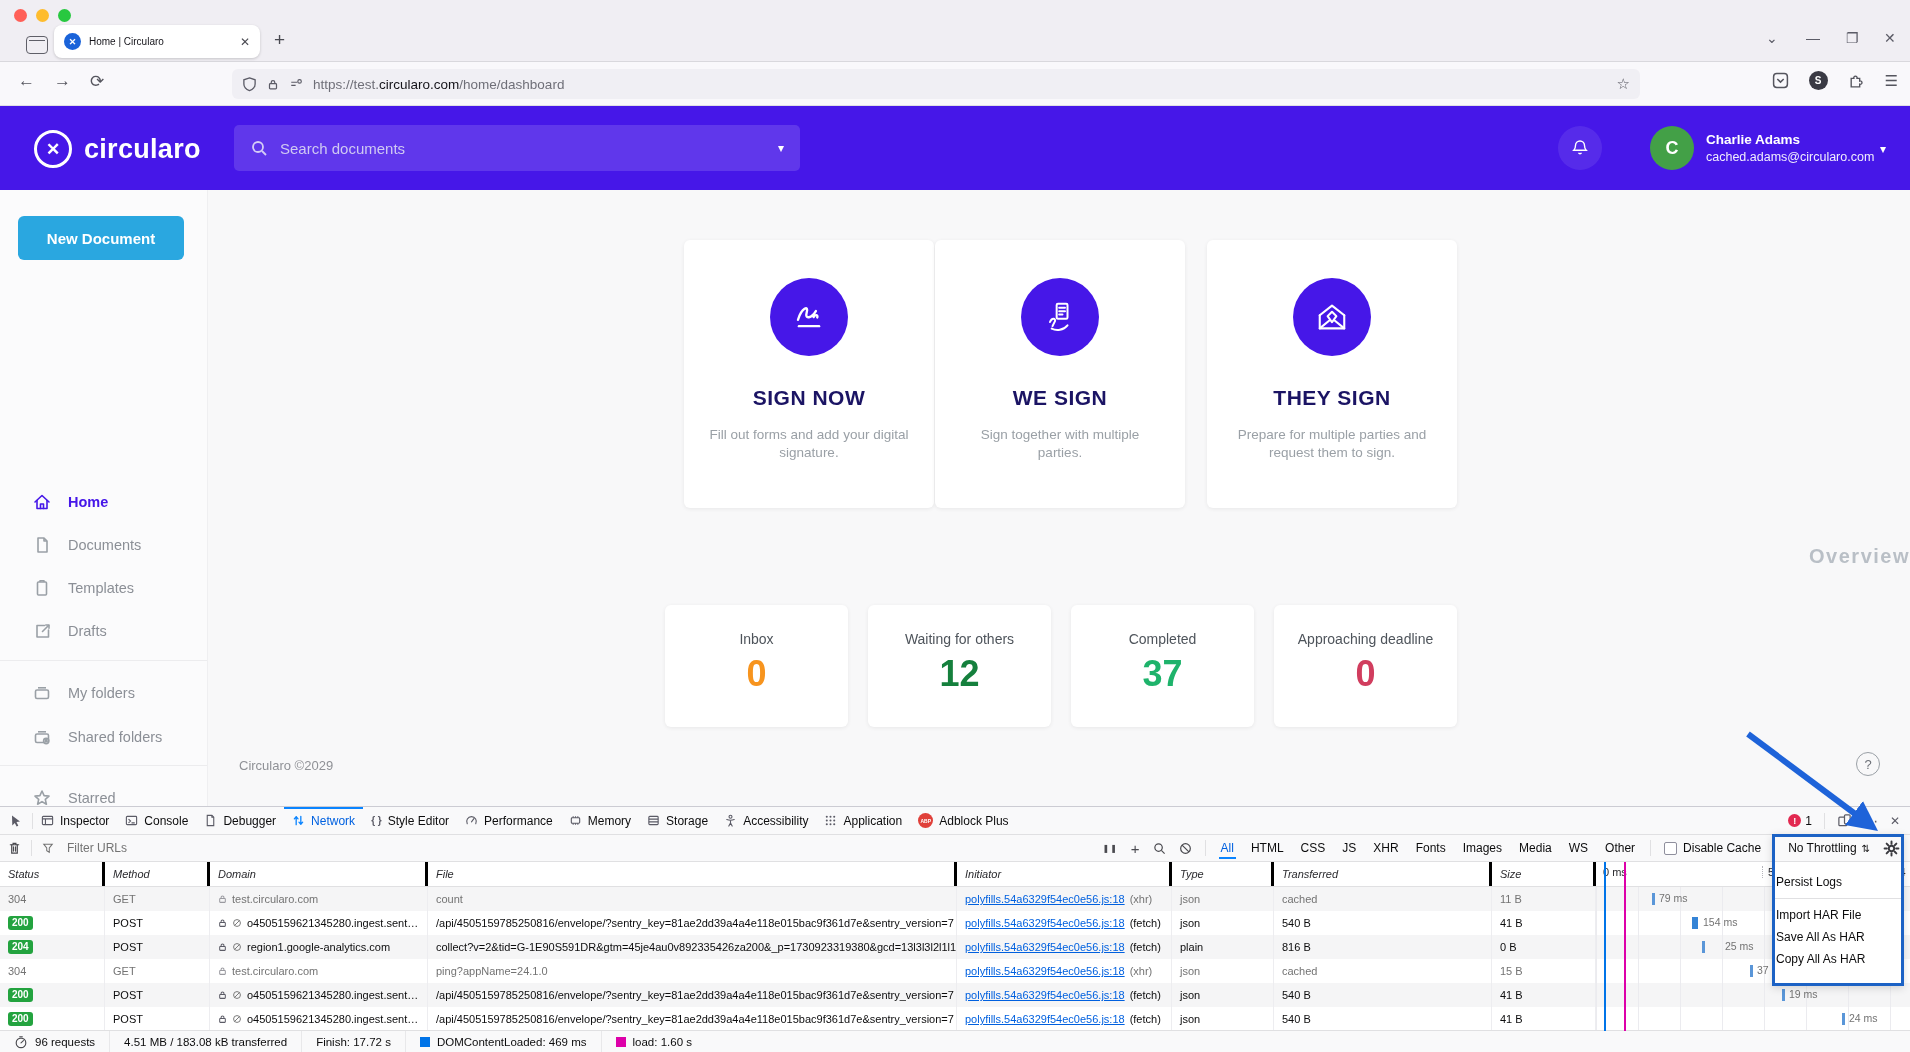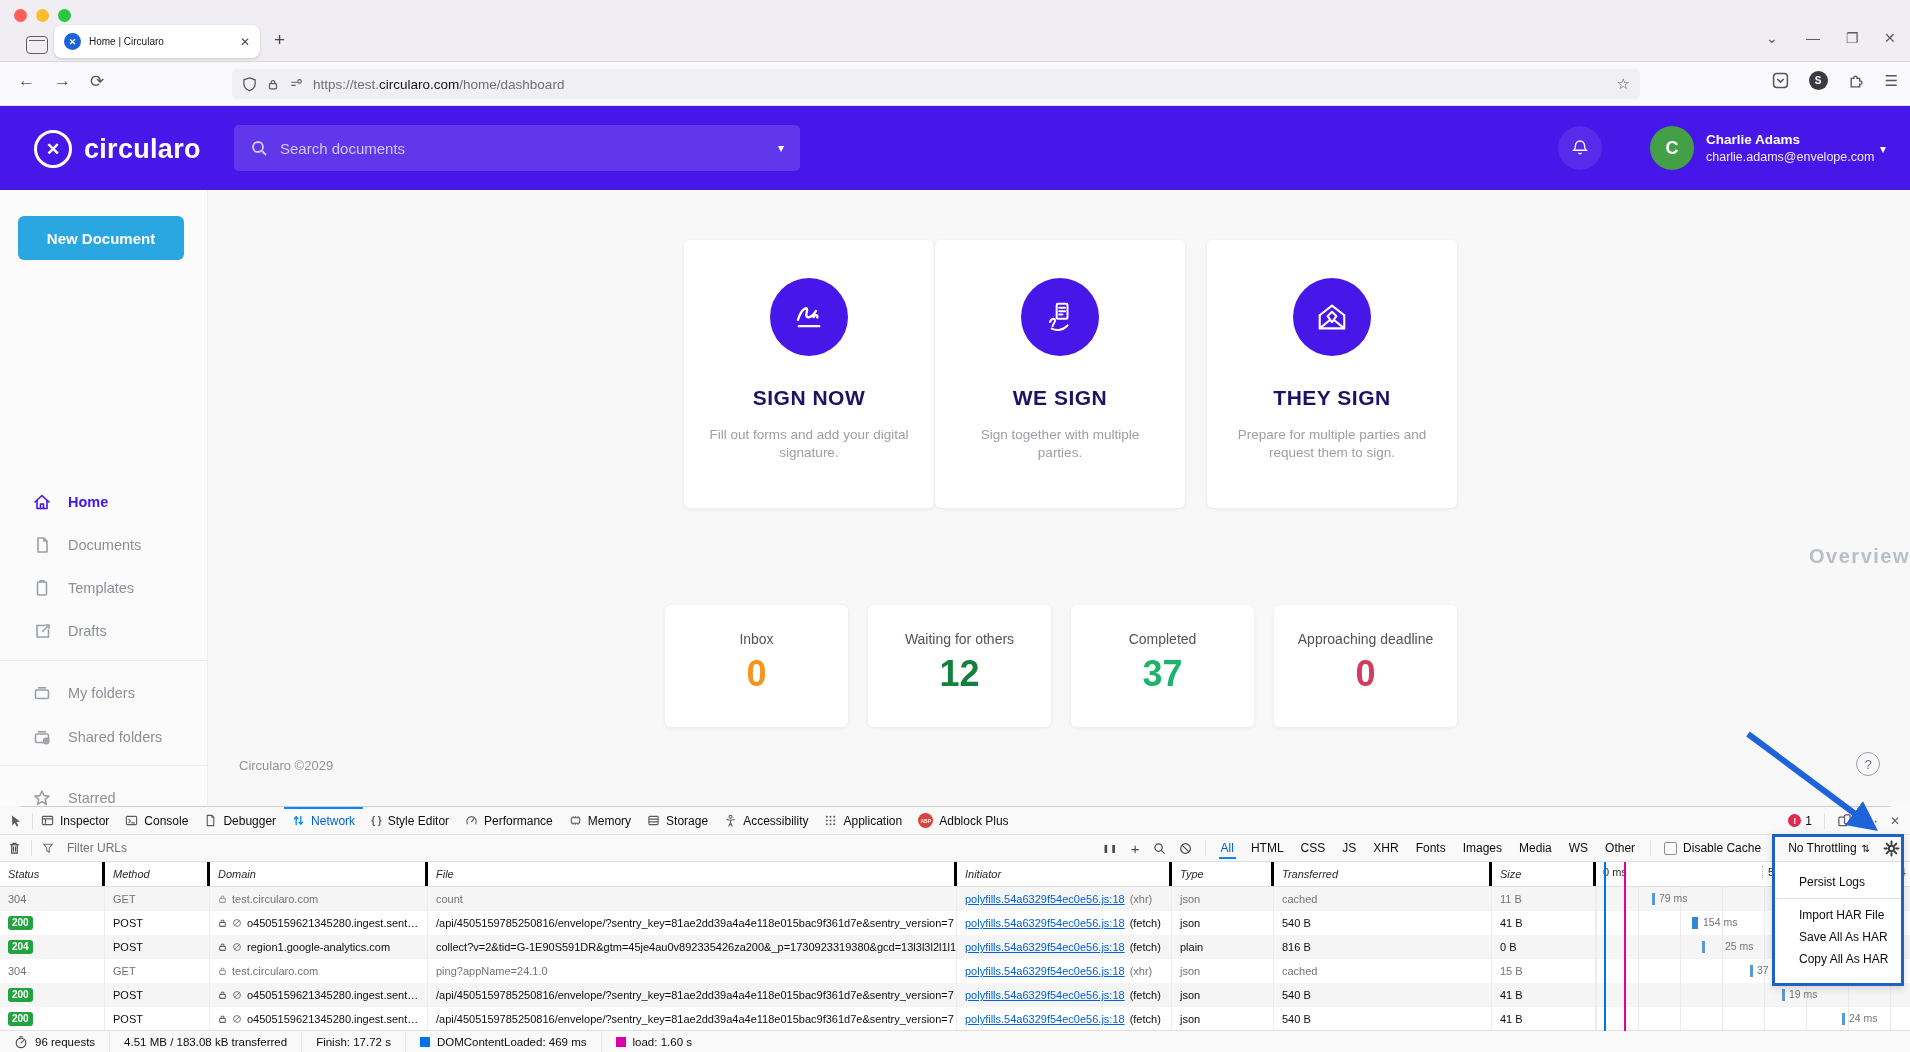--- a/index.html
+++ b/index.html
@@ -214,7 +214,7 @@
     </div>
     <div class="avatar">C</div>
     <div class="uname">Charlie Adams</div>
-    <div class="uemail">charlie.adams@envelope.com</div>
+    <div class="uemail">cached.adams@circularo.com</div>
     <span class="ucaret">▾</span>
   </div>
 

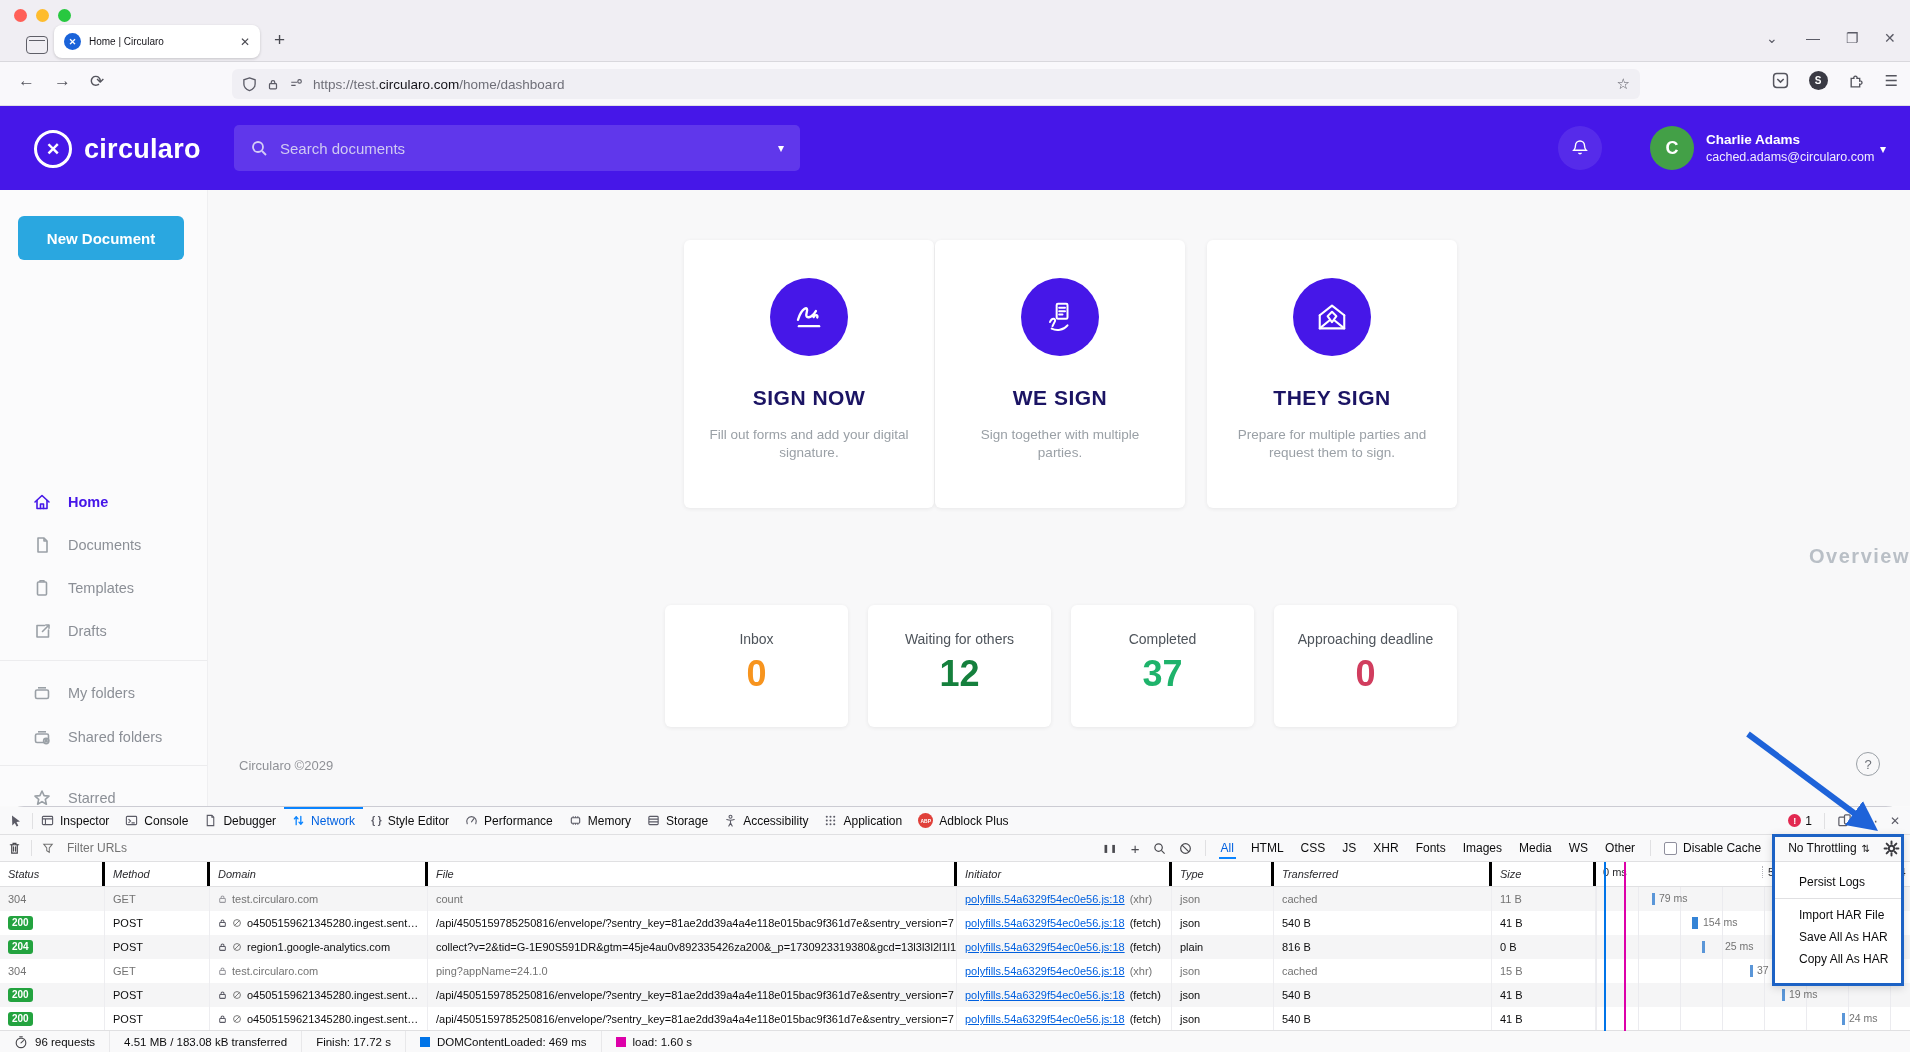--- a/index.html
+++ b/index.html
@@ -67,7 +67,7 @@
   .helpbtn { position:absolute; left:1648px; top:562px; width:24px; height:24px; border:1.5px solid #9aa0a6; border-radius:50%; color:#6d7178; font-size:13px; display:flex; align-items:center; justify-content:center; }
 
   
-  .devtools { position:absolute; left:0; top:806px; width:1910px; height:246px; background:#fff; border-top:1px solid #ccccd3; font-size:12px; color:#0c0c0d;border-radius:24px; }
+  .devtools { position:absolute; left:0; top:806px; width:1910px; height:246px; background:#fff; border-top:1px solid #ccccd3; font-size:12px; color:#0c0c0d; }
   .dt-tabbar { position:absolute; left:0; top:0; width:1910px; height:28px; background:#f9f9fa; border-bottom:1px solid #e0e0e2; display:flex; align-items:stretch; }
   .dtab { display:flex; align-items:center; gap:6px; padding:0 8px; font-size:12px; color:#0c0c0d; }
   .dtab.active { color:#0061e0; box-shadow:inset 0 2px 0 #0a84ff; }

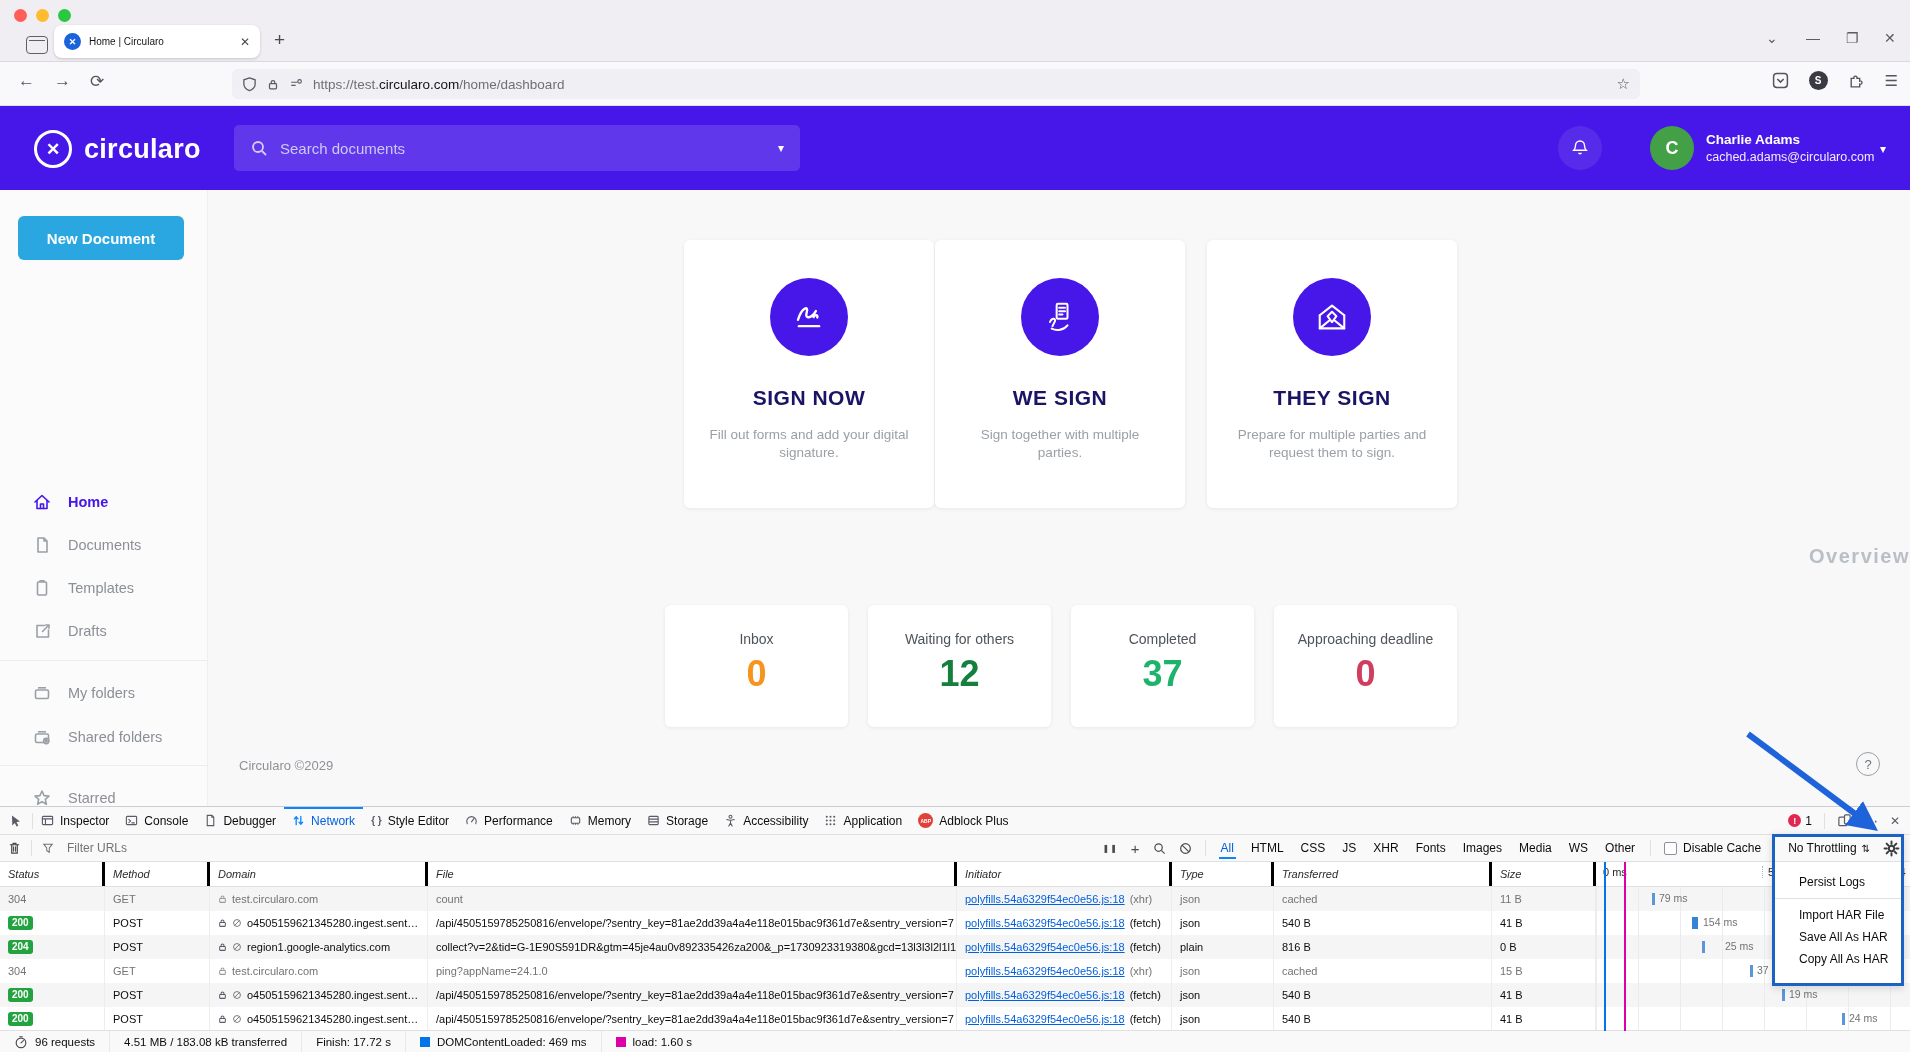--- a/index.html
+++ b/index.html
@@ -119,7 +119,7 @@
   
   .harpanel { position:absolute; left:1772px; top:834px; width:132px; height:152px; border:3px solid #1c62c5; z-index:30; pointer-events:none; box-shadow:0 2px 8px rgba(0,0,0,.15); }
   .harmenu { position:absolute; left:0; right:0; top:25px; bottom:0; background:#fff; padding-top:9px; pointer-events:auto; }
-  .hitem { font-size:12px; color:#0c0c0d; padding:4px 0 4px 24px; white-space:nowrap; }
+  .hitem { font-size:12px; color:#0c0c0d; padding:4px 0 4px 1px; white-space:nowrap; }
   .hsep { border-top:1px solid #e0e0e2; margin:5px 0; }
   .arrowsvg { position:absolute; left:0; top:0; z-index:40; pointer-events:none; }
 </style>

